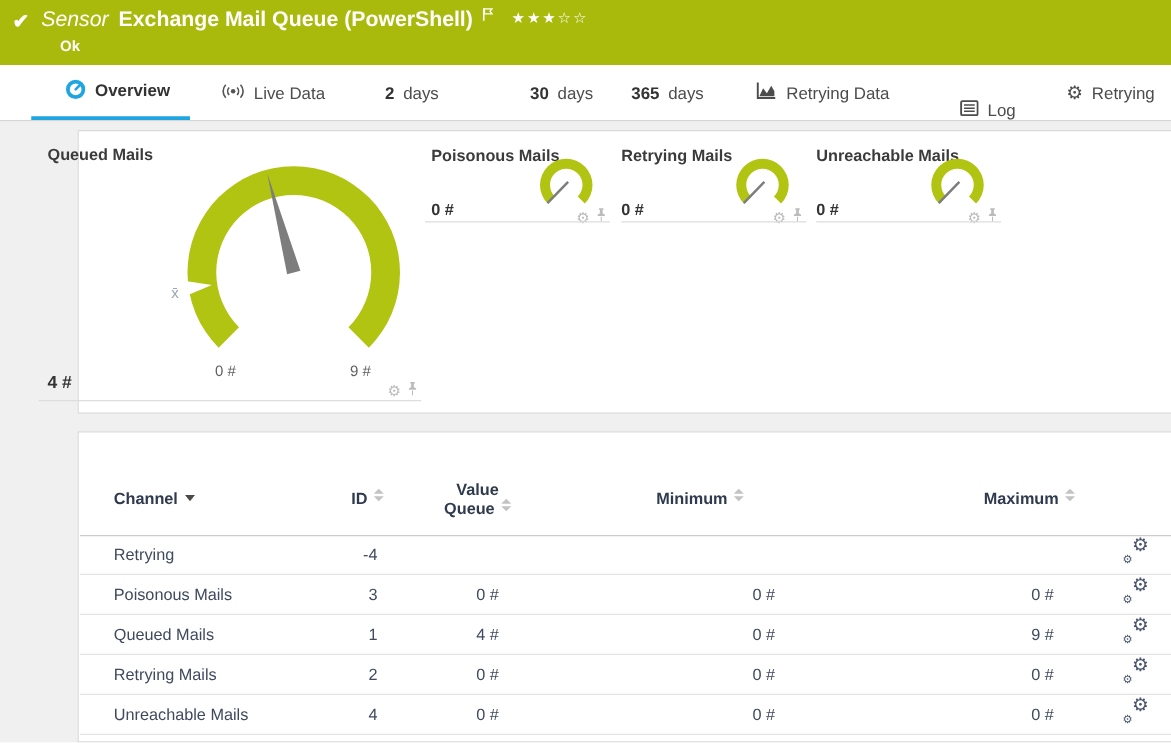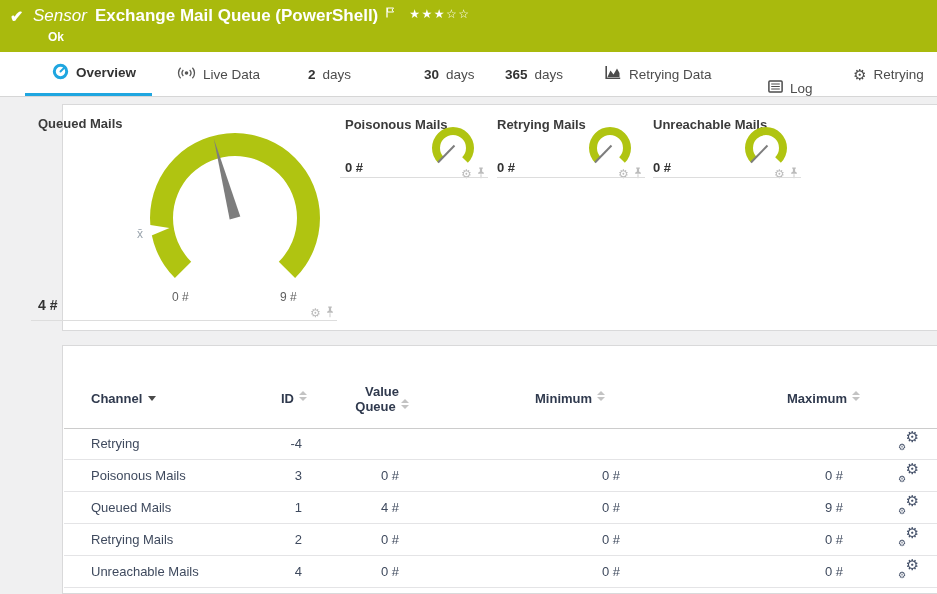--- a/index.html
+++ b/index.html
@@ -208,7 +208,7 @@
       <span>Value</span><br>
       <span>Queue</span><span class="sortpair"><i class="up"></i><i class="dn"></i></span>
     </div>
-    <div class="th" style="left:472px;top:45px;"><span>Minimum</span><span class="sortpair"><i class="up"></i><i class="dn"></i></span></div>
+    <div class="th" style="left:462px;top:45px;"><span>Minimum</span><span class="sortpair"><i class="up"></i><i class="dn"></i></span></div>
     <div class="th" style="left:698px;top:45px;padding-left:26px;"><span>Maximum</span><span class="sortpair"><i class="up"></i><i class="dn"></i></span></div>
     <div class="hline" style="left:1px;top:82px;width:904px;"></div>
 

